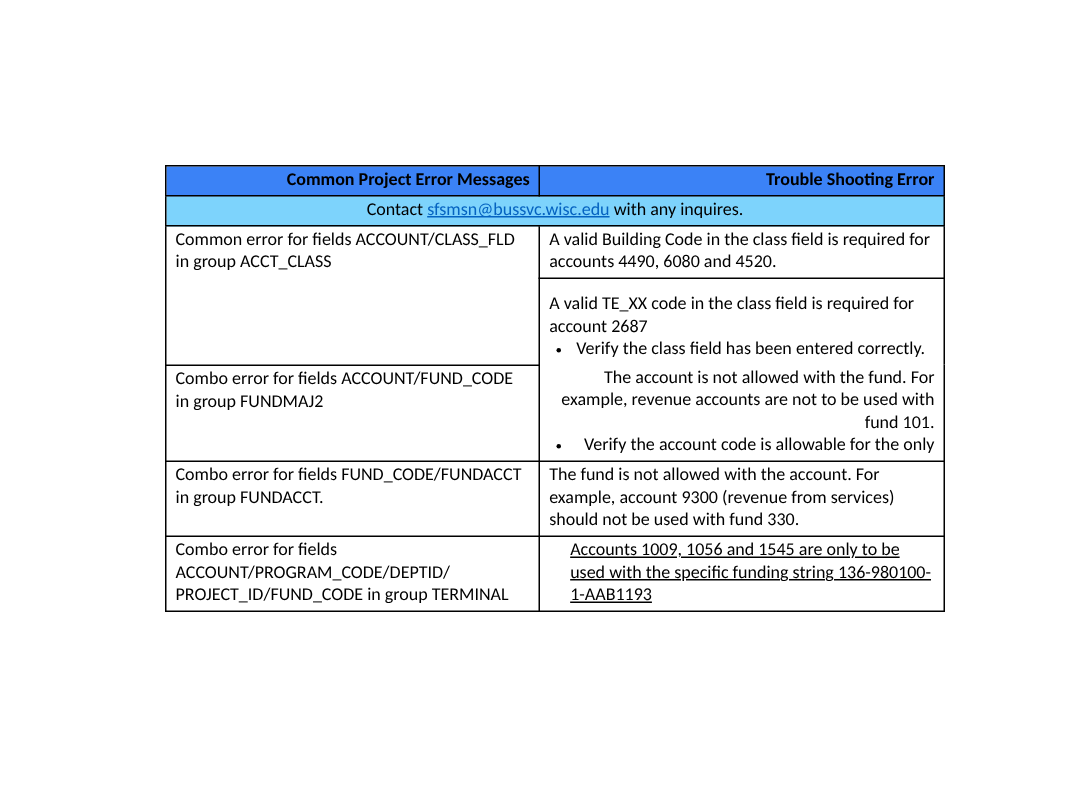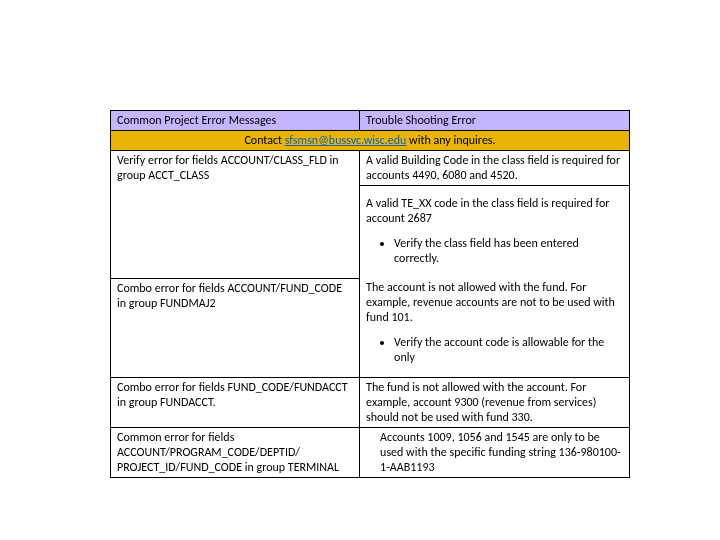--- a/index.html
+++ b/index.html
@@ -28,9 +28,9 @@
     line-height: 1.25;
   }
   th {
-    background: #c4b5fd;
-    font-weight: normal;
-    text-align: left;
+    background: #3b82f6;
+    font-weight: bold;
+    text-align: right;
   }
   .subhead {
     background: #eab308;

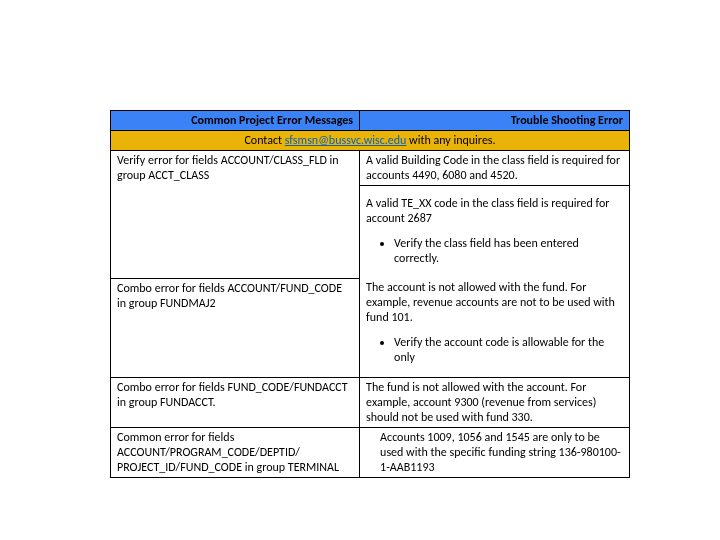--- a/index.html
+++ b/index.html
@@ -33,7 +33,7 @@
     text-align: right;
   }
   .subhead {
-    background: #eab308;
+    background: #7dd3fc;
     text-align: center;
     font-weight: normal;
   }

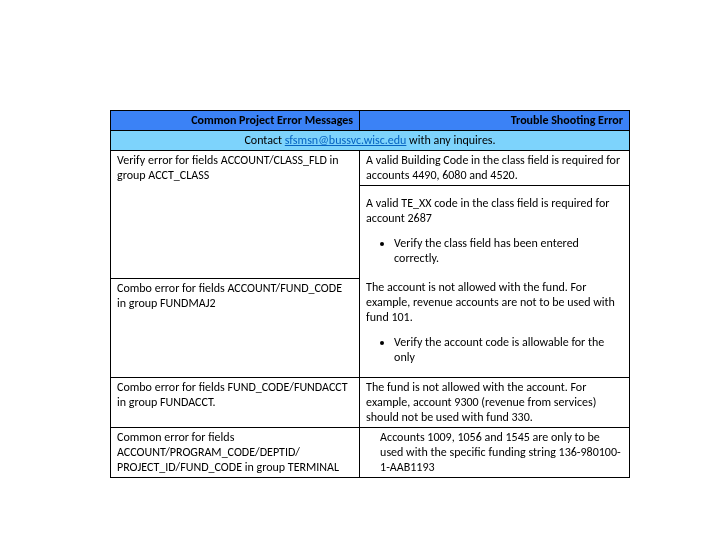--- a/index.html
+++ b/index.html
@@ -75,7 +75,7 @@
     </tr>
 
     <tr>
-      <td rowspan="2">Verify error for fields ACCOUNT/CLASS_FLD in group ACCT_CLASS</td>
+      <td rowspan="2">Common error for fields ACCOUNT/CLASS_FLD in group ACCT_CLASS</td>
       <td>A valid Building Code in the class field is required for accounts 4490, 6080 and 4520.</td>
     </tr>
     <tr>

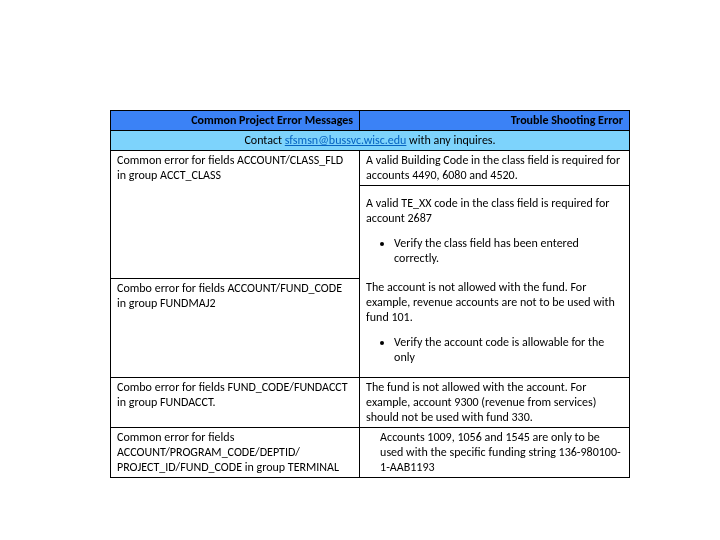--- a/index.html
+++ b/index.html
@@ -42,7 +42,7 @@
     text-decoration: underline;
   }
   ul {
-    margin: 10px;
+    margin: 0;
     padding-left: 18px;
   }
   li {

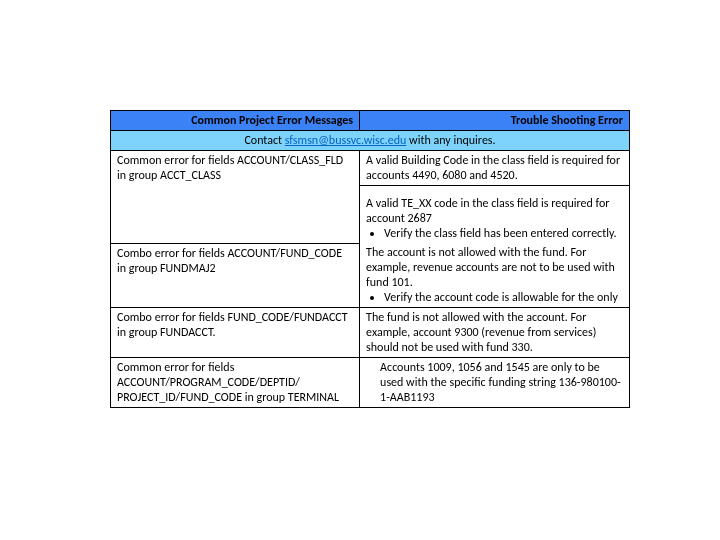--- a/index.html
+++ b/index.html
@@ -90,7 +90,7 @@
 
     <tr>
       <td>Combo error for fields ACCOUNT/FUND_CODE in group FUNDMAJ2</td>
-      <td style="border-top:none;">
+      <td style="border-top:none;text-align:right;">
         <div>The account is not allowed with the fund. For example, revenue accounts are not to be used with fund 101.</div>
         <ul>
               <li>Verify the account code is allowable for the only</li>

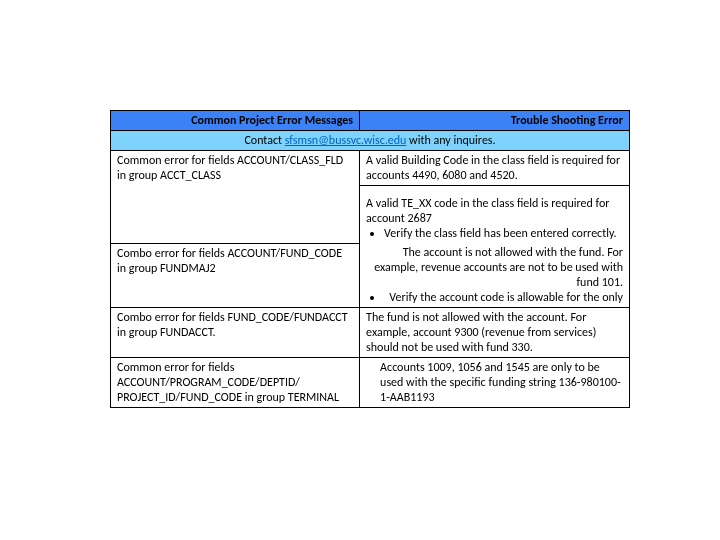--- a/index.html
+++ b/index.html
@@ -104,7 +104,7 @@
     </tr>
 
     <tr>
-      <td>Common error for fields ACCOUNT/PROGRAM_CODE/DEPTID/ PROJECT_ID/FUND_CODE in group TERMINAL</td>
+      <td>Combo error for fields ACCOUNT/PROGRAM_CODE/DEPTID/ PROJECT_ID/FUND_CODE in group TERMINAL</td>
       <td>
         <div class="indent">Accounts 1009, 1056 and 1545 are only to be used with the specific funding string 136-980100-1-AAB1193</div>
       </td>

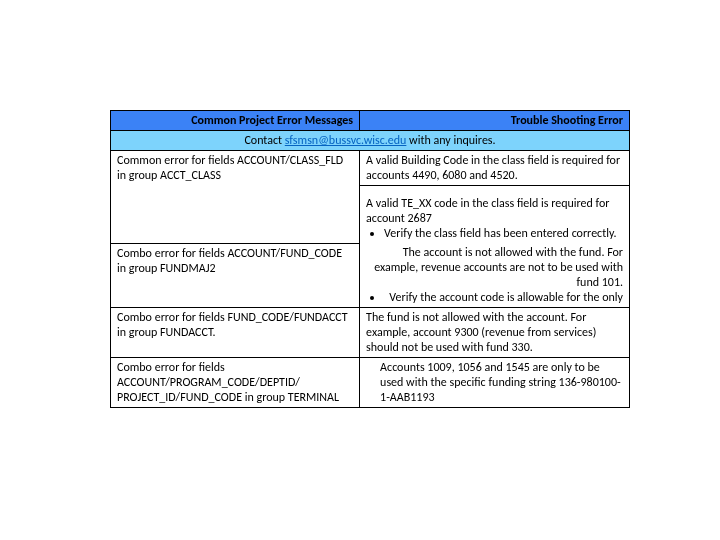--- a/index.html
+++ b/index.html
@@ -50,6 +50,7 @@
   }
   .indent {
     padding-left: 14px;
+    text-decoration: underline;
   }
   col.left { width: 48%; }
   col.right { width: 52%; }

